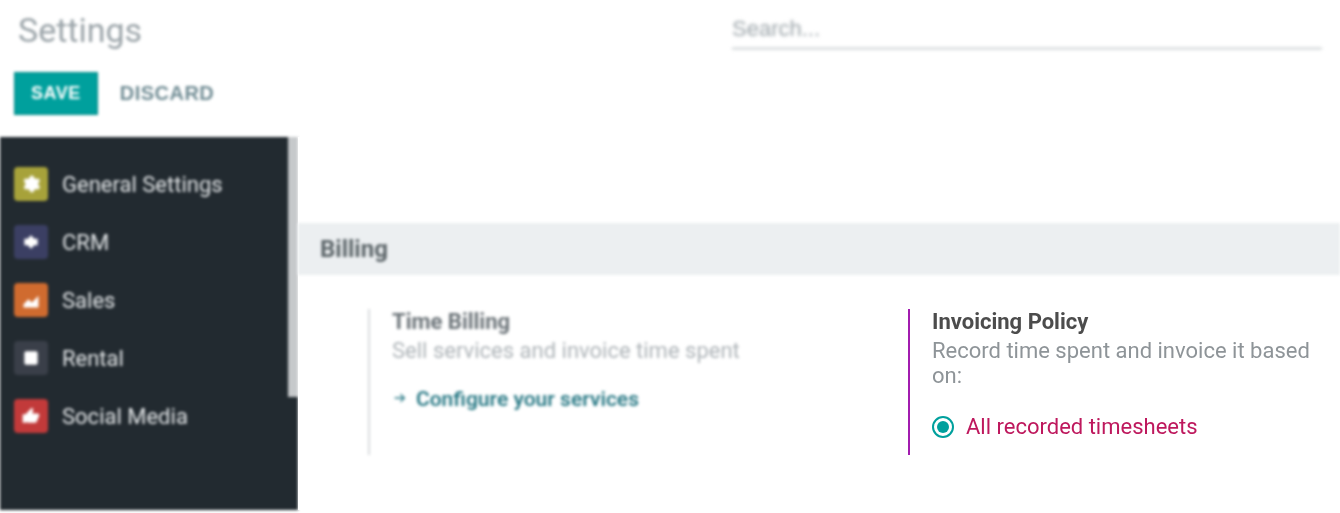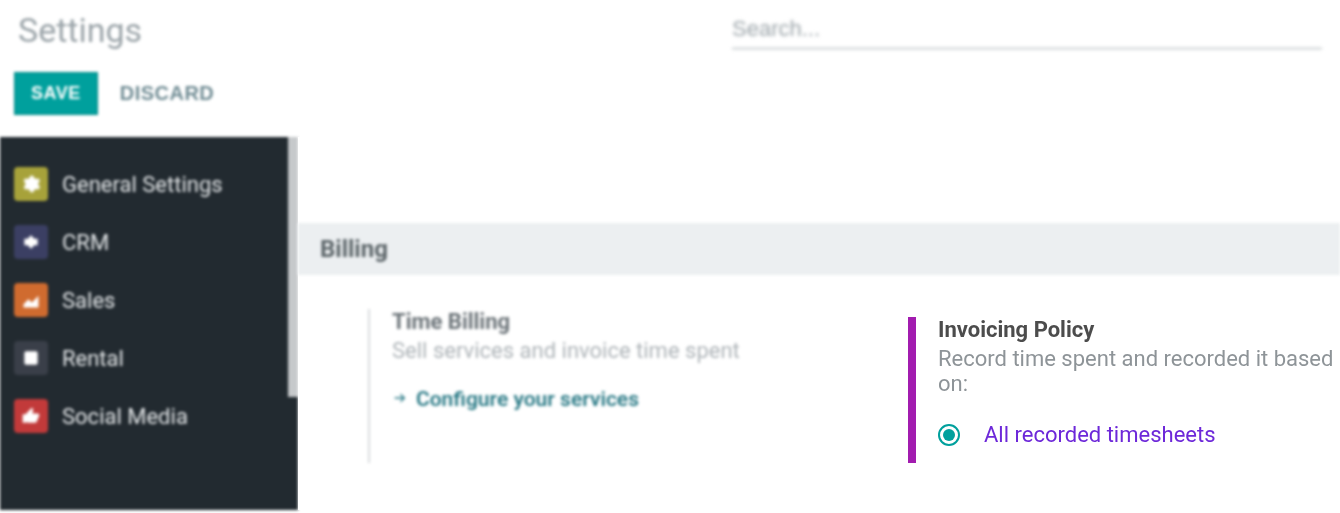--- a/index.html
+++ b/index.html
@@ -149,10 +149,9 @@
     cursor: pointer;
   }
   .col-right {
-    border-left: 8px solid #a21caf;
+    border-left: 2px solid #a21caf;
     padding-left: 22px;
     margin-left: 0;
-    margin-top: 8px;
   }
   .ip-title {
     font-size: 22px;

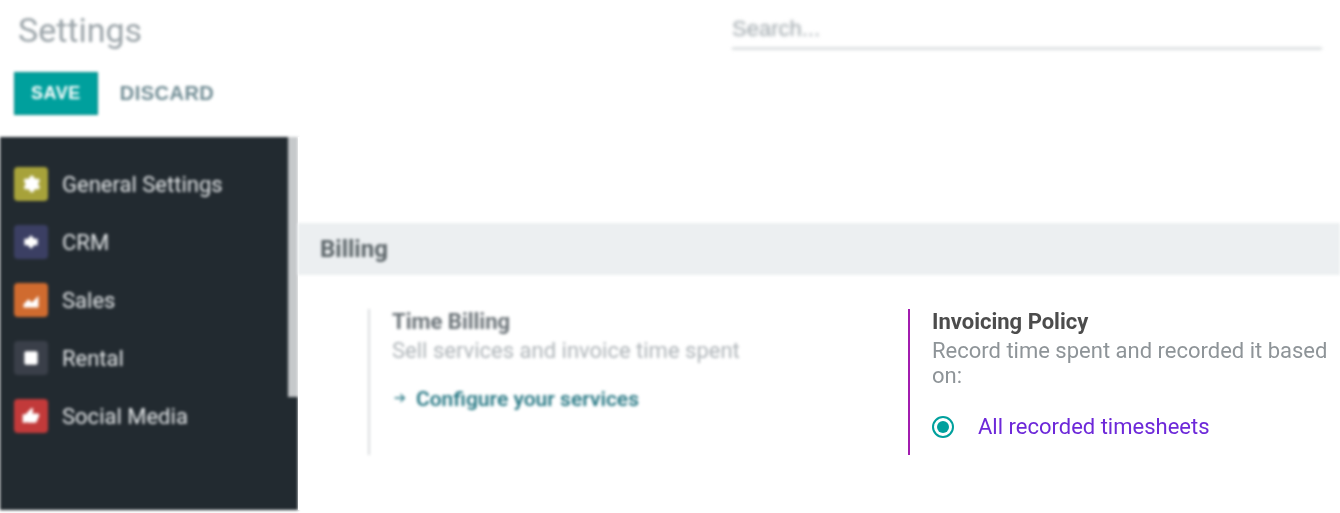--- a/index.html
+++ b/index.html
@@ -274,7 +274,7 @@
 
       <div class="col-right">
         <div class="ip-title">Invoicing Policy</div>
-        <div class="ip-desc">Record time spent and recorded it based on:</div>
+        <div class="ip-desc">Record time spent and invoice it based on:</div>
 
         <div class="radio-row">
           <span class="radio selected"></span>

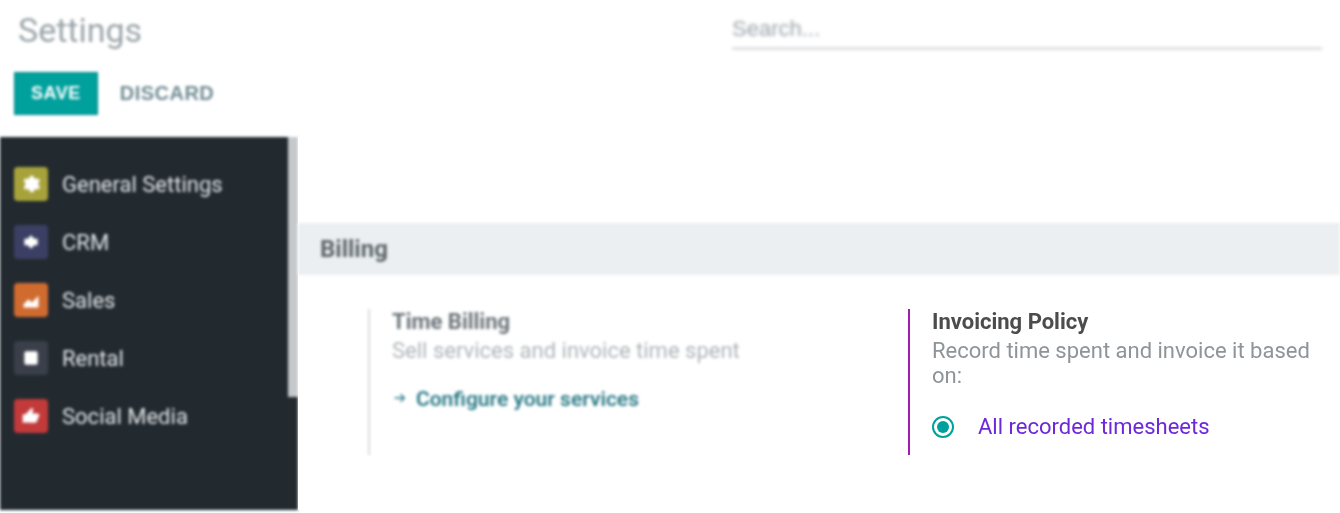--- a/index.html
+++ b/index.html
@@ -167,9 +167,9 @@
   .radio-row {
     display: flex;
     align-items: center;
-    gap: 24px;
-    font-size: 22px;
-    color: #6d28d9;
+    gap: 12px;
+    font-size: 22px;
+    color: #be185d;
     margin-bottom: 16px;
     cursor: pointer;
   }

